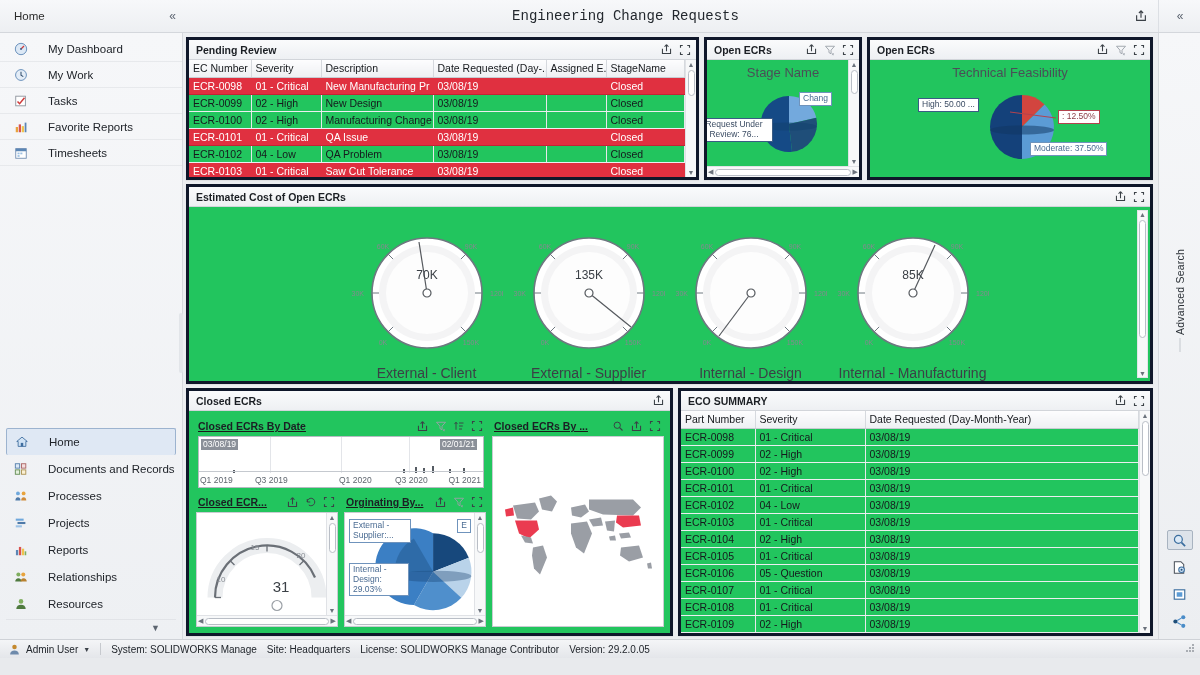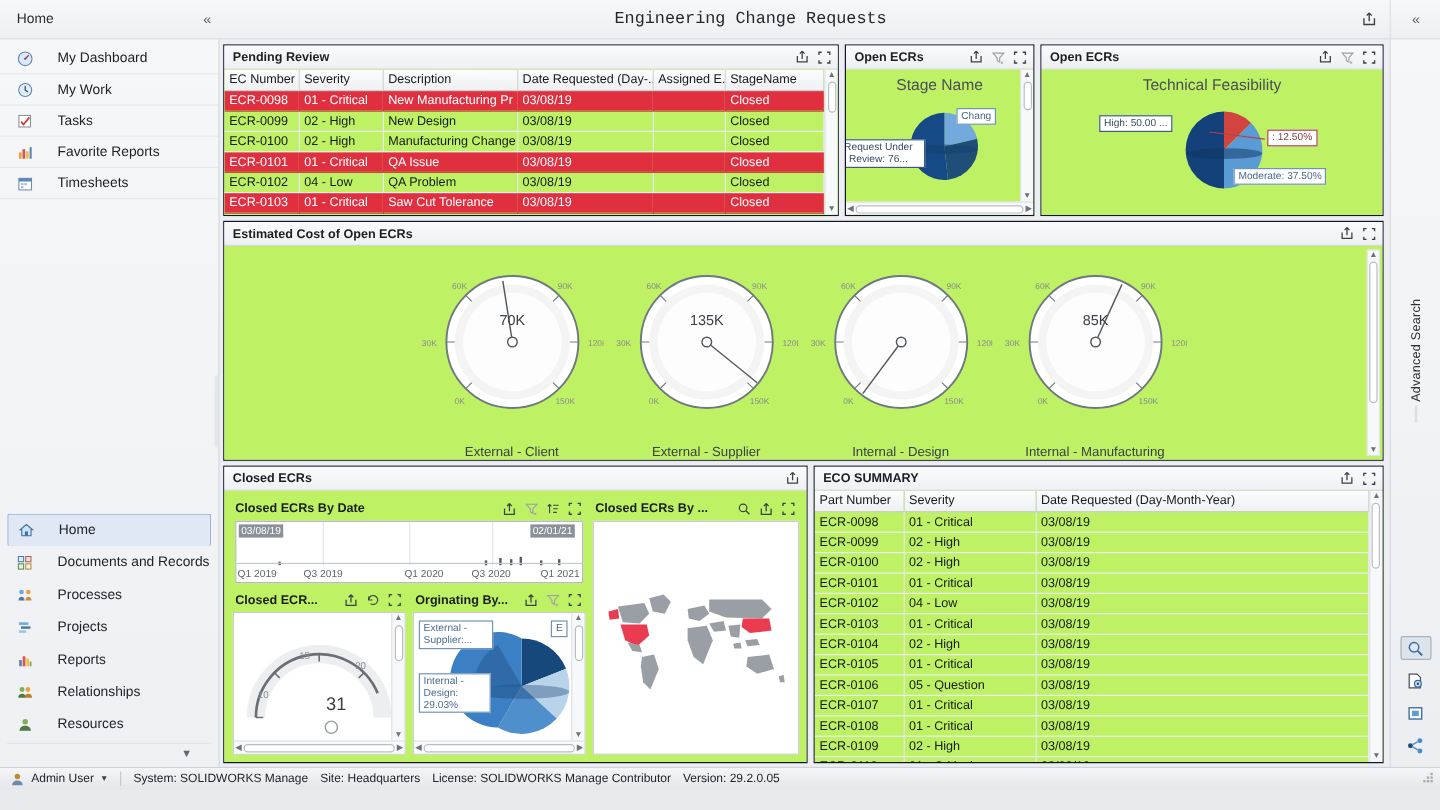--- a/index.html
+++ b/index.html
@@ -130,7 +130,7 @@
 
   .panel {
     background: #fff;
-    border: 1px solid #0f172a;
+    border: 3px solid #0f172a;
     display: flex; flex-direction: column;
     min-width: 0;
     box-shadow: 0 1px 1px rgba(0,0,0,.05);

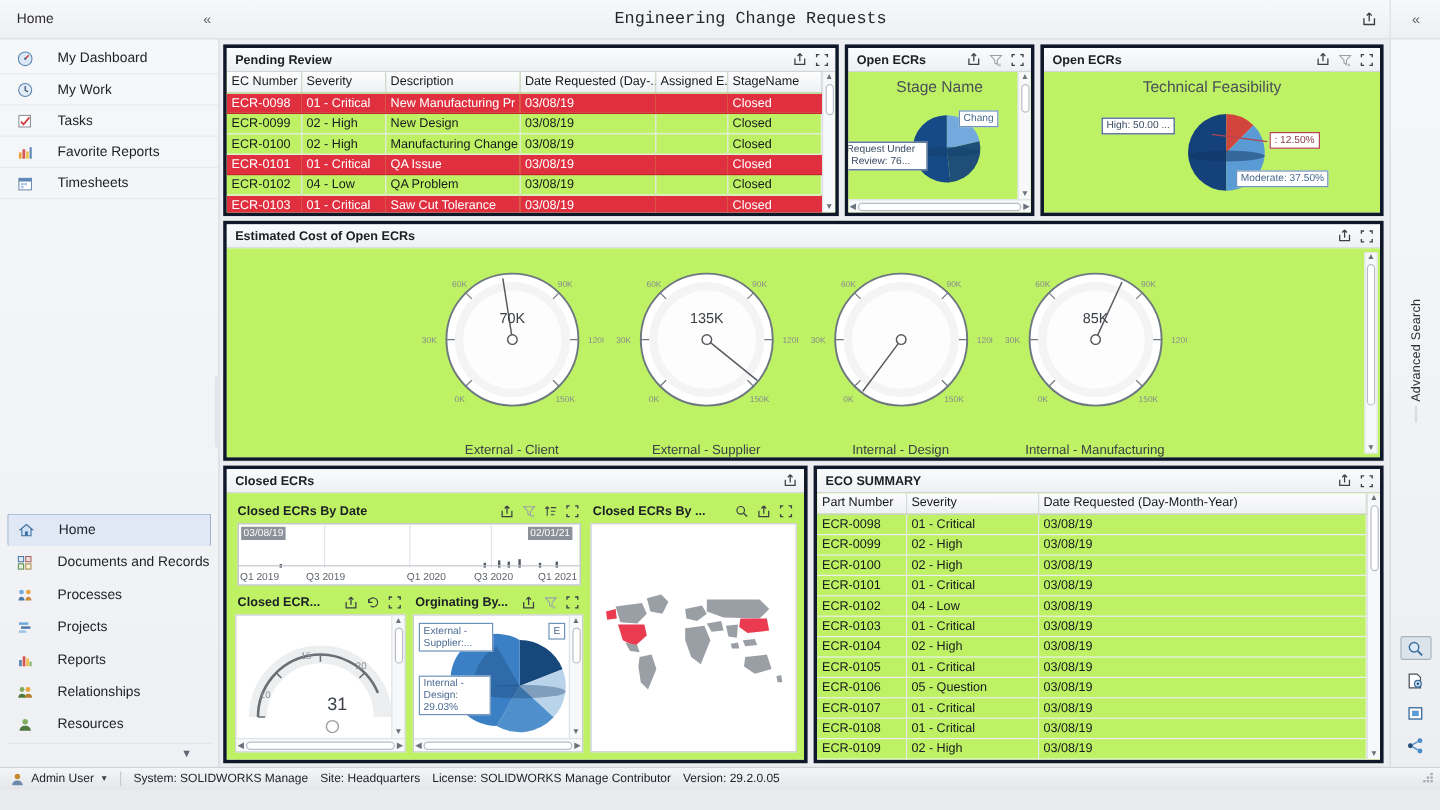--- a/index.html
+++ b/index.html
@@ -147,7 +147,7 @@
   }
   .panel-hd .ttl { flex: 1 1 auto; overflow: hidden; white-space: nowrap; }
   .panel-hd .tools { display: flex; align-items: center; gap: 6px; flex: 0 0 auto; }
-  .panel-bd { flex: 1 1 auto; min-height: 0; position: relative; overflow: hidden; background:#bef264; }
+  .panel-bd { flex: 1 1 auto; min-height: 0; position: relative; overflow: hidden; background:#22c55e;text-decoration:underline; }
 
   
   .sub-hd {

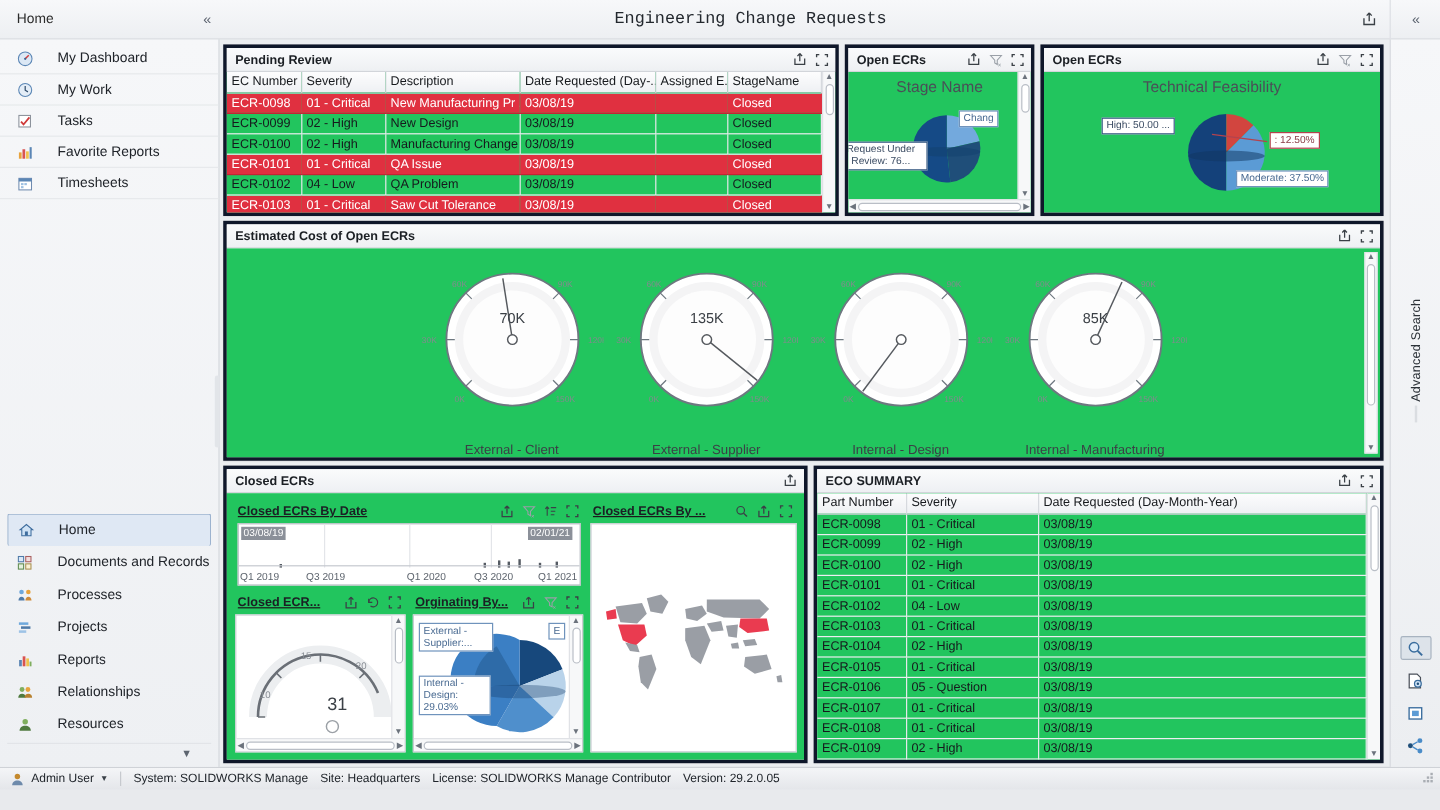--- a/index.html
+++ b/index.html
@@ -225,7 +225,7 @@
   
   .gauges { position:absolute; inset:0; display:flex; align-items:flex-end; justify-content:center; gap:4px; }
   .gauge-cell { width: 158px; display:flex; flex-direction:column; align-items:center; }
-  .gauge-lbl { font-size: 11px; color:#3b4046; margin-top:14px; }
+  .gauge-lbl { font-size: 14px; color:#3b4046; margin-top:0; }
 
   
   .rail {

